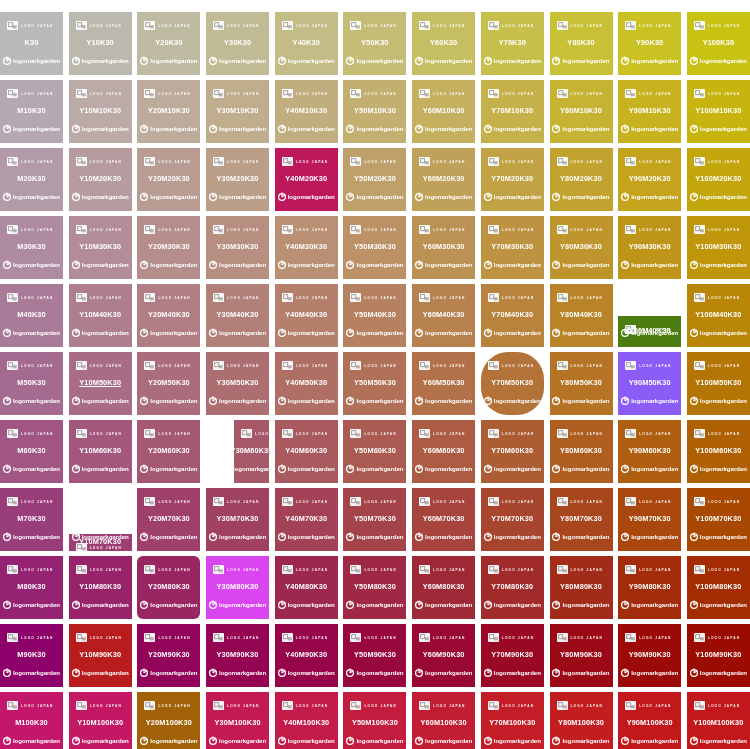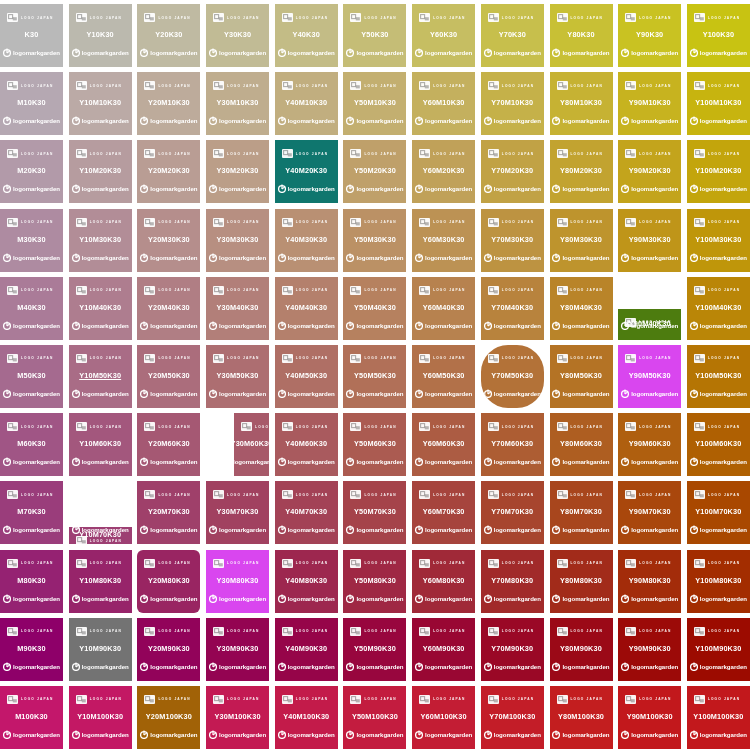--- a/index.html
+++ b/index.html
@@ -14,7 +14,7 @@
     grid-template-columns:repeat(11, 63px);
     grid-template-rows:repeat(11, 63px);
     gap:5px;
-    padding:4px 0 0 0;
+    padding:12px 0 0 0;
     width:750px;
     box-sizing:border-box;
     justify-content:space-between;

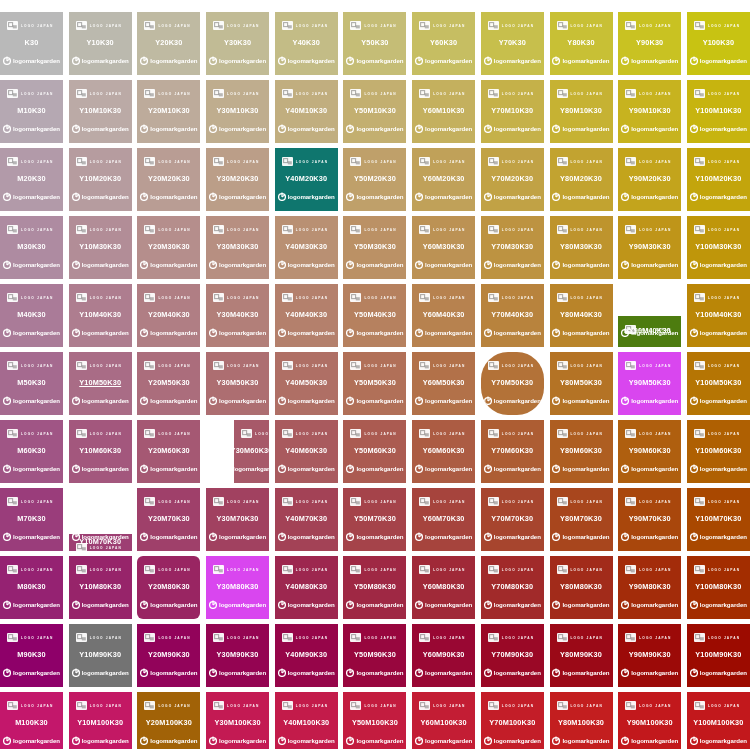--- a/index.html
+++ b/index.html
@@ -681,7 +681,7 @@
         <span class="brand-bottom-text">logomarkgarden</span>
       </div>
     </div>
-    <div class="cell ink-light" style="background: #0f766e;">
+    <div class="cell ink-light" style="background: #be185d;">
       <div class="brand-top">
         <span class="badge-icon">
           <svg width="11" height="9" viewBox="0 0 11 9">

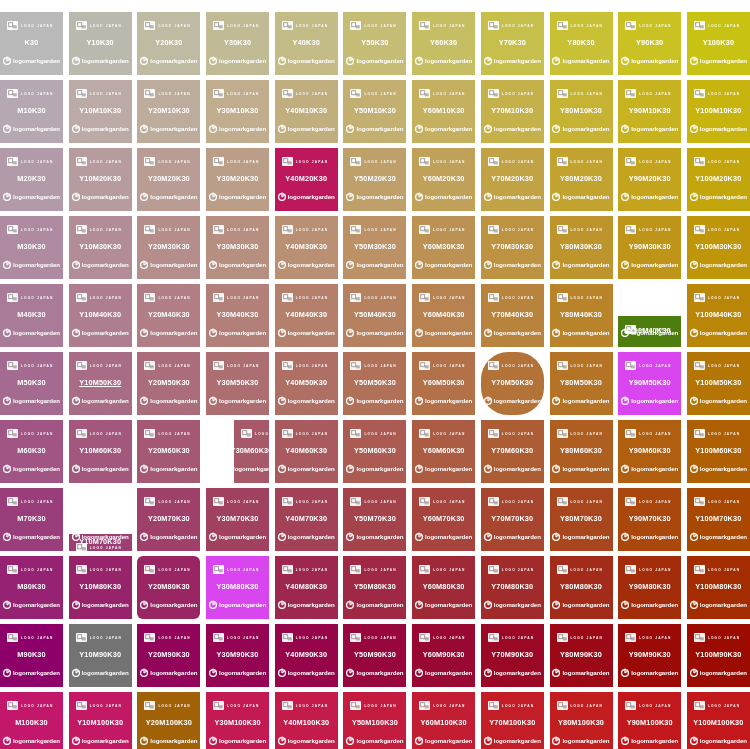--- a/index.html
+++ b/index.html
@@ -1555,7 +1555,7 @@
         <span class="brand-bottom-text">logomarkgarden</span>
       </div>
     </div>
-    <div class="cell ink-light" style="background: #d946ef; justify-content: center;">
+    <div class="cell ink-light" style="background: #8b5cf6; justify-content: center;">
       <div class="brand-top">
         <span class="badge-icon">
           <svg width="11" height="9" viewBox="0 0 11 9">

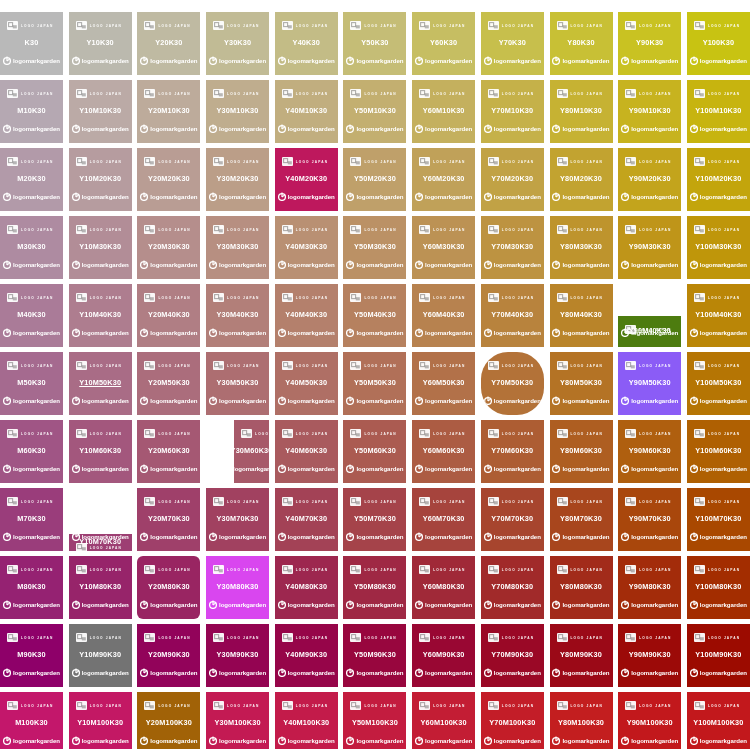--- a/index.html
+++ b/index.html
@@ -2383,7 +2383,7 @@
         <span class="brand-bottom-text">logomarkgarden</span>
       </div>
     </div>
-    <div class="cell ink-light" style="background: #737373;">
+    <div class="cell ink-light" style="background: #b91c1c;">
       <div class="brand-top">
         <span class="badge-icon">
           <svg width="11" height="9" viewBox="0 0 11 9">

